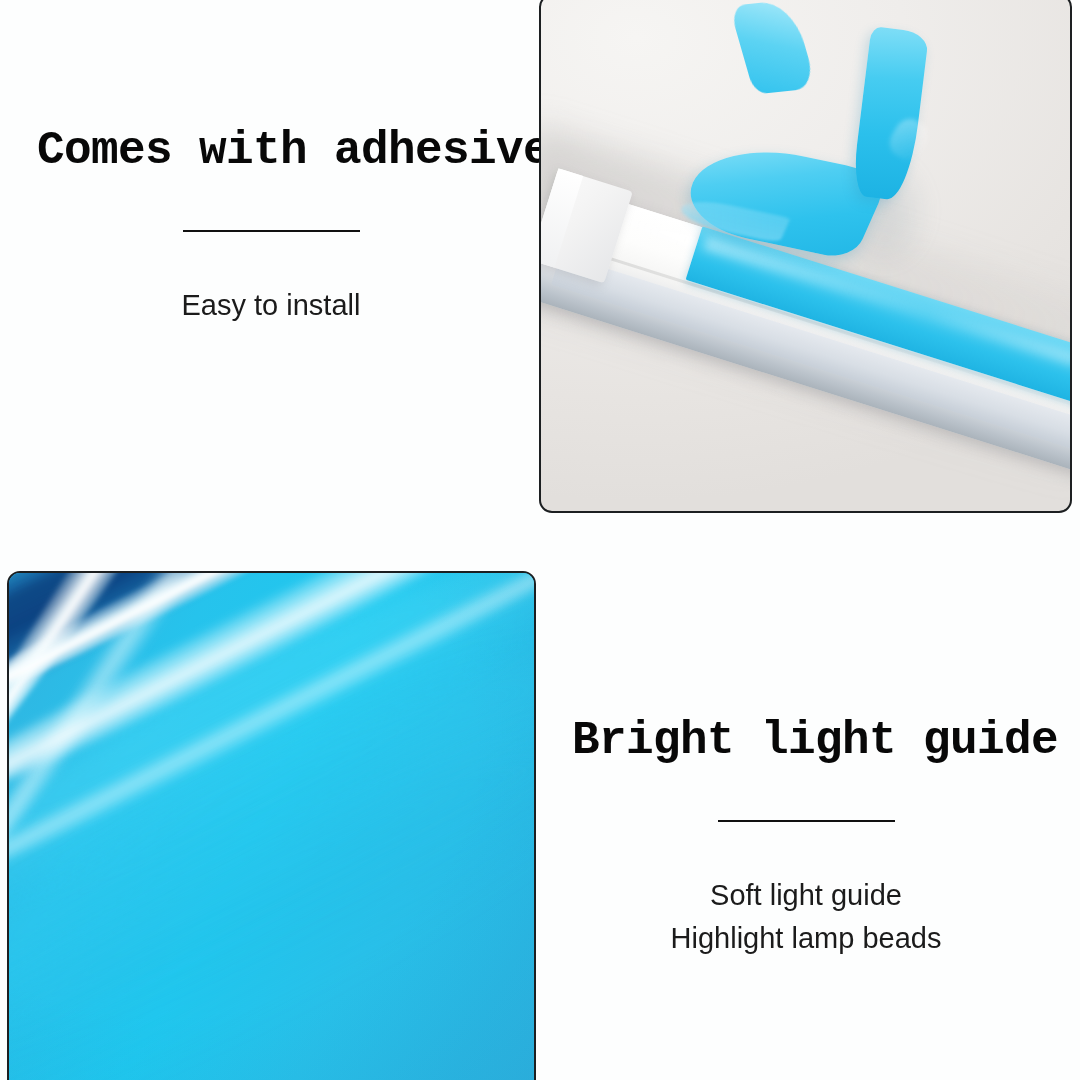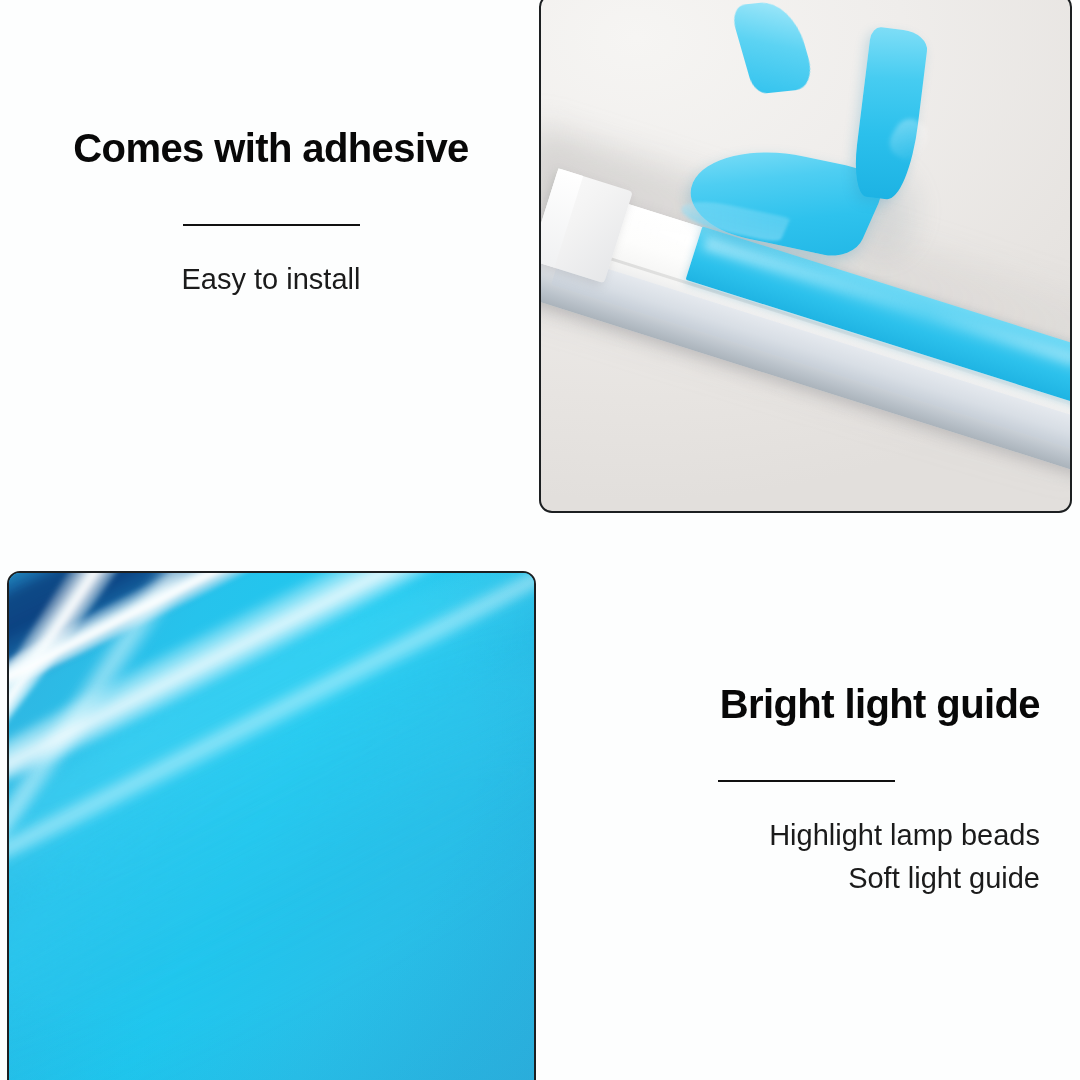--- a/index.html
+++ b/index.html
@@ -28,12 +28,13 @@
     color: #0b0b0b;
   }
   .feature-heading {
-    font-size: 40px;
+    font-size: 46px;
     font-weight: bold;
     letter-spacing: -0.6px;
     line-height: 1.0;
     white-space: nowrap;
     color: #080808;
+    font-family: Liberation Mono, monospace;
   }
   .feature-divider {
     width: 177px;

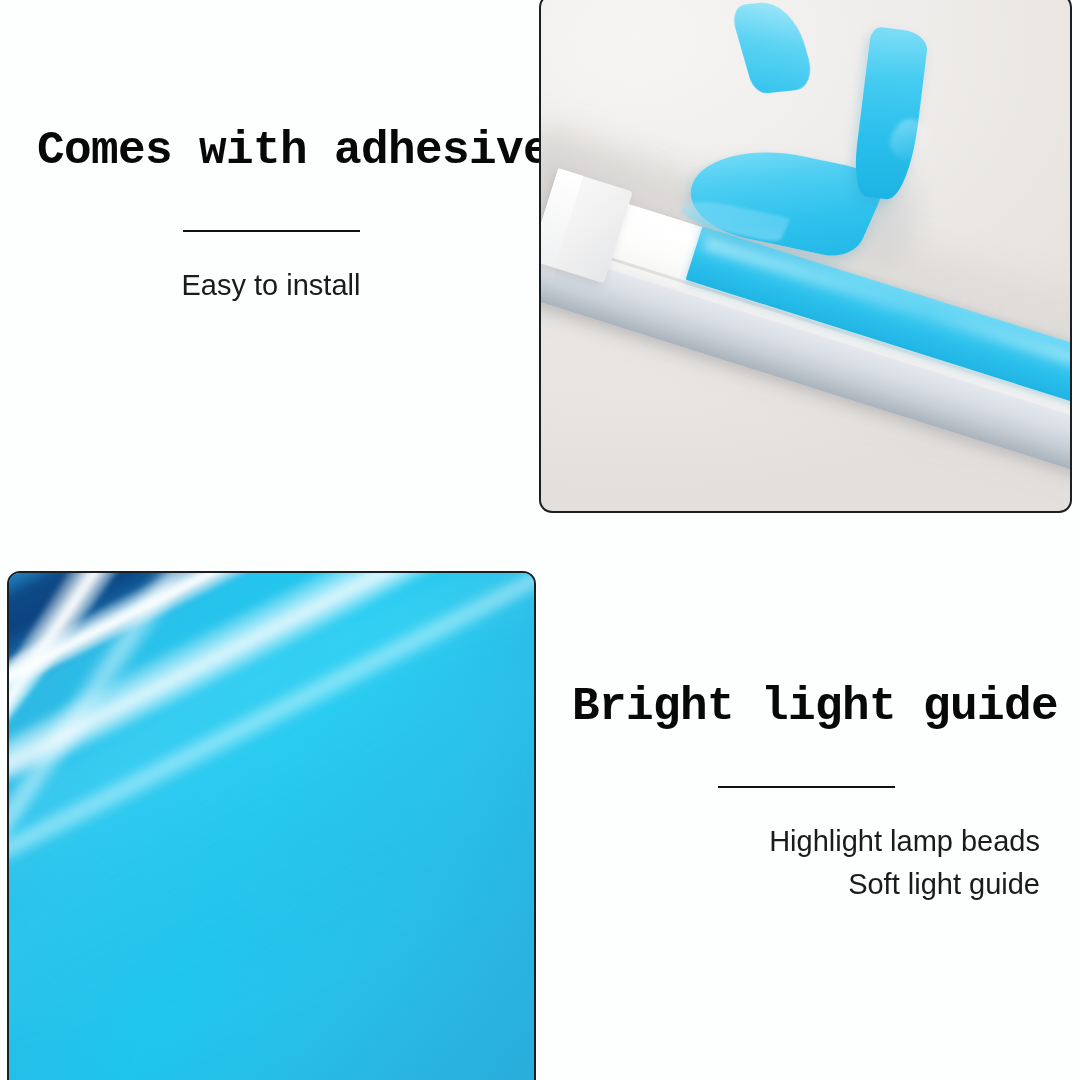--- a/index.html
+++ b/index.html
@@ -43,7 +43,7 @@
     margin: 56px auto 0 auto;
   }
   .feature-sub {
-    margin-top: 32px;
+    margin-top: 52px;
     font-size: 29px;
     font-weight: normal;
     line-height: 43px;

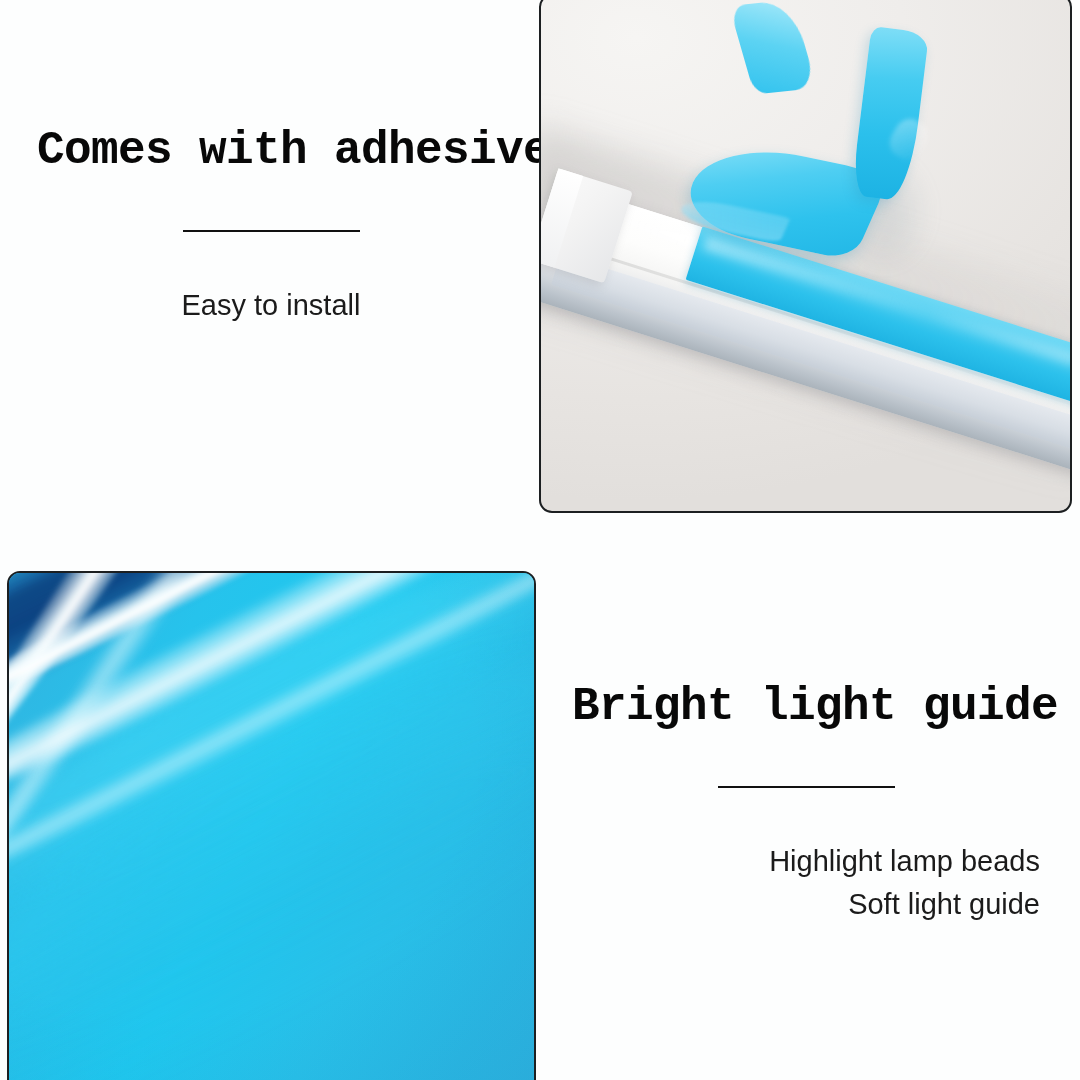--- a/index.html
+++ b/index.html
@@ -52,7 +52,7 @@
   .feature-sub div { white-space: nowrap; }
 
   #block-adhesive { left: 37px; top: 128px; width: 468px; }
-  #block-light    { left: 572px; top: 684px; width: 468px; text-align: right; }
+  #block-light    { left: 572px; top: 718px; width: 468px; }
 
   
   .photo-panel {

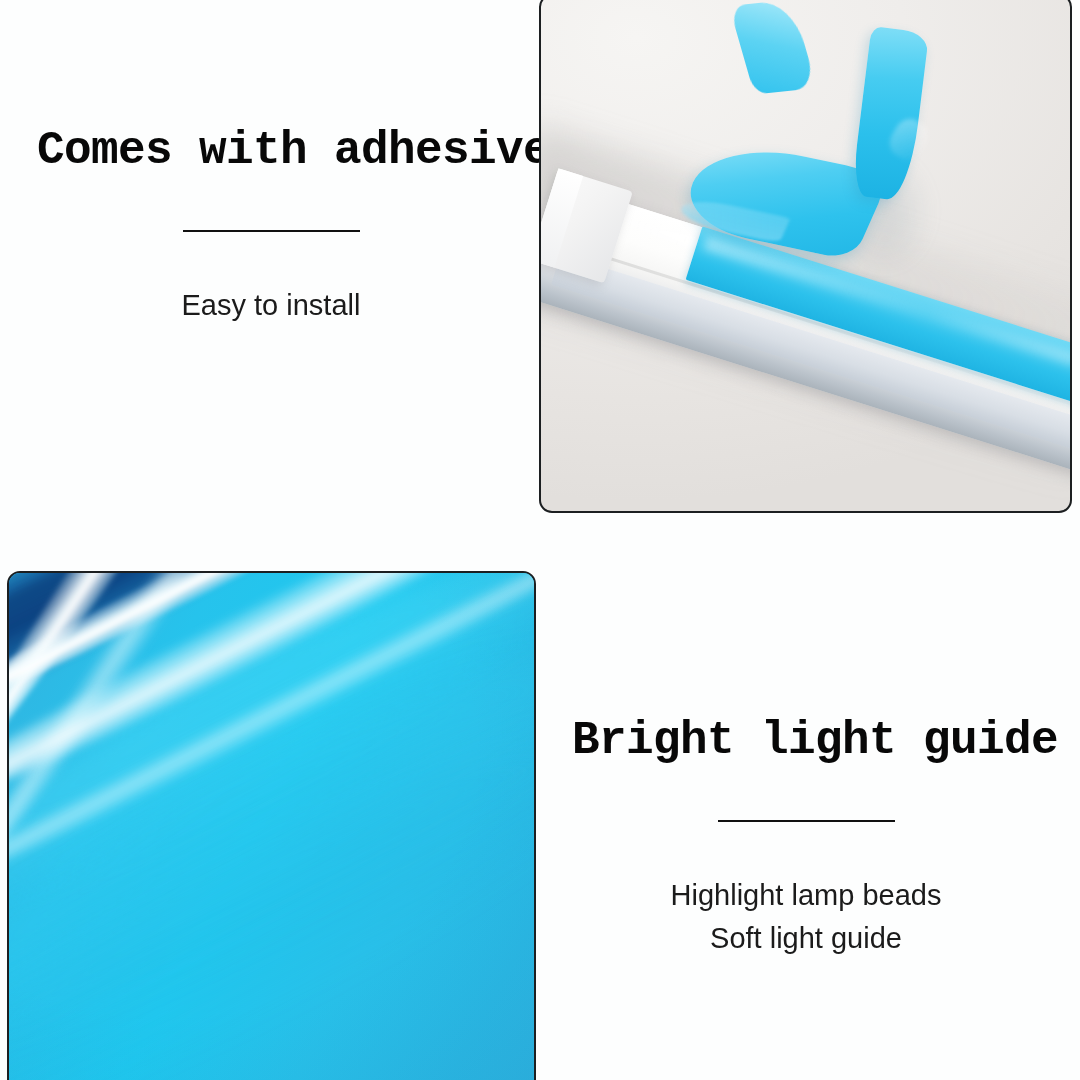--- a/index.html
+++ b/index.html
@@ -426,8 +426,8 @@
     <div class="feature-heading">Bright light guide</div>
     <div class="feature-divider"></div>
     <div class="feature-sub">
+      <div>Soft light guide</div>
       <div>Highlight lamp beads</div>
-      <div>Soft light guide</div>
     </div>
   </div>
 

